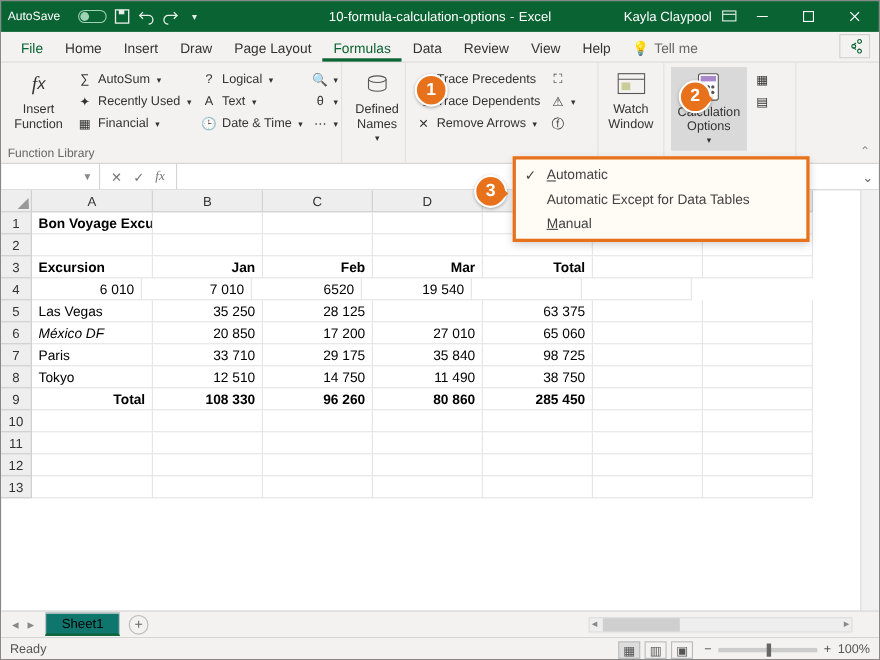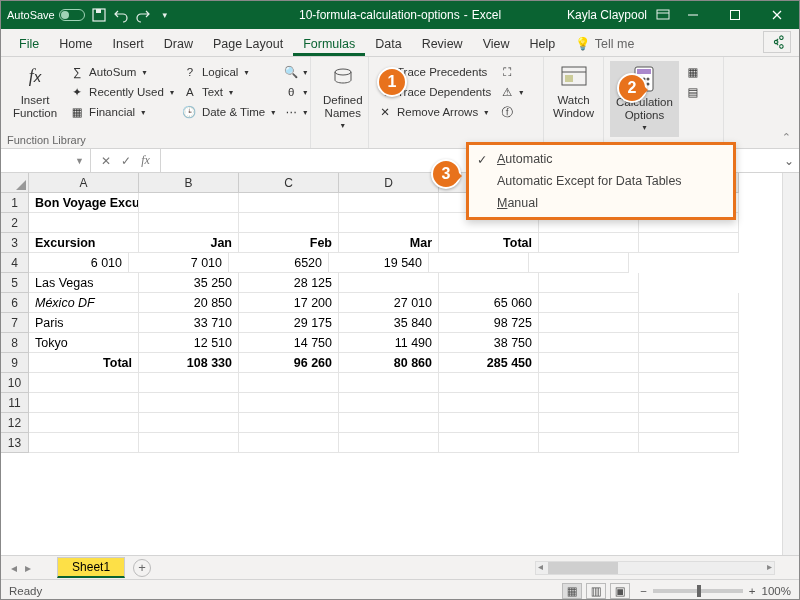--- a/index.html
+++ b/index.html
@@ -6,7 +6,7 @@
 body { background: #fff; width: 800px; height: 600px; overflow: hidden; position: relative; border: 1px solid #888; }
 .titlebar { background: #0a6332; color: #fff; height: 28px; display: flex; align-items: center; font-size: 12px; position: relative; }
 .titlebar .left { display: flex; align-items: center; gap: 6px; padding-left: 6px; }
-.titlebar .autosave { display: flex; align-items: center; gap: 4px; font-size: 11px; }
+.titlebar .autosave { display: flex; align-items: center; gap: 16px; font-size: 11px; }
 .toggle { width: 26px; height: 12px; border: 1px solid #9fd3b6; border-radius: 8px; position: relative; }
 .toggle::before { content: ""; width: 8px; height: 8px; background: #9fd3b6; border-radius: 50%; position: absolute; left: 1px; top: 1px; }
 .qat-icon { width: 16px; height: 16px; display: flex; align-items: center; justify-content: center; opacity: .9; }

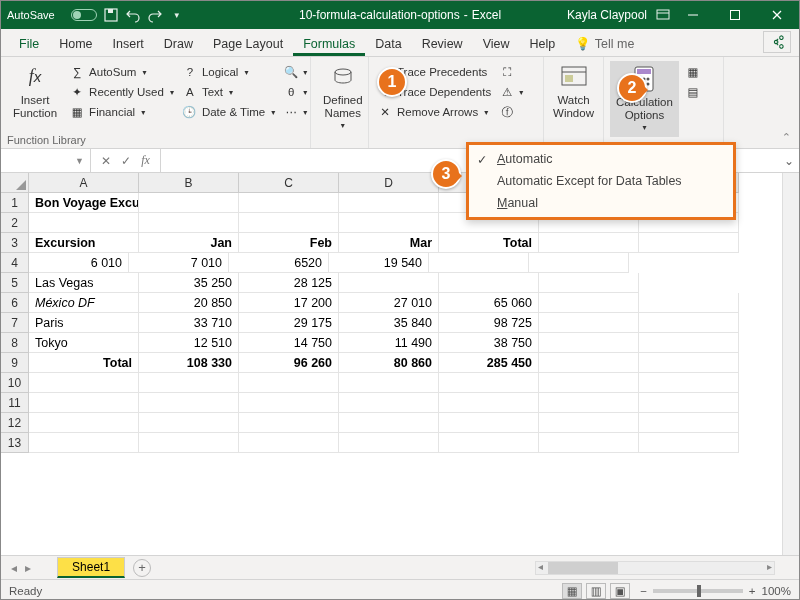--- a/index.html
+++ b/index.html
@@ -390,6 +390,7 @@
           <div class="cell r" style="width: 100px;">35 250</div>
           <div class="cell r" style="width: 100px;">28 125</div>
           <div class="cell r" style="width: 100px;"></div>
+          <div class="cell r" style="width: 100px;">63 375</div>
           <div class="cell " style="width: 100px;"></div>
           <div class="cell " style="width: 100px;"></div>
         </div>

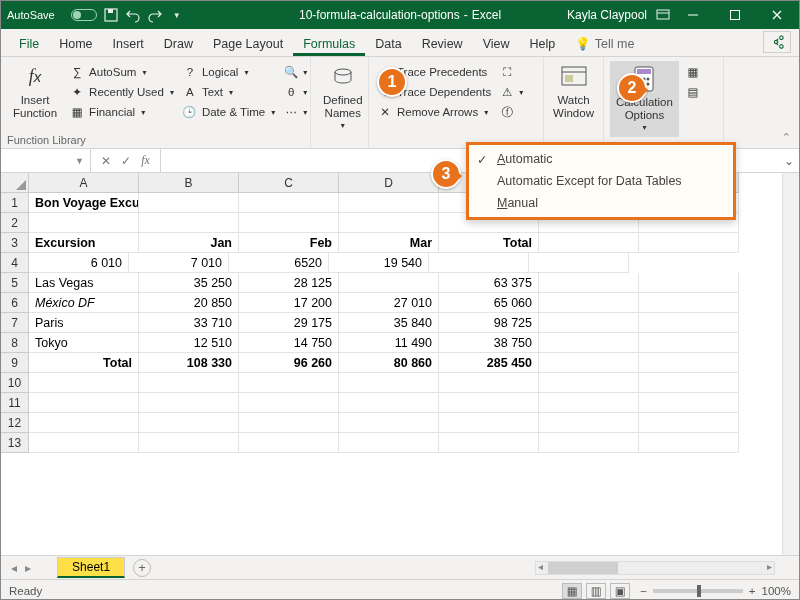--- a/index.html
+++ b/index.html
@@ -50,7 +50,7 @@
 .cell.b { font-weight: bold; }
 .sheet-tabs { height: 24px; background: #f3f2f1; border-top: 1px solid #d4d4d4; display: flex; align-items: center; font-size: 12px; position: relative; }
 .sheet-nav { display: flex; gap: 8px; padding: 0 10px; color: #888; }
-.sheet-tab { background: #fde047; border: 1px solid #ccc; border-bottom: 2px solid #0a6332; padding: 2px 14px; margin-left: 16px; }
+.sheet-tab { background: #0f766e; border: 1px solid #ccc; border-bottom: 2px solid #0a6332; padding: 2px 14px; }
 .new-sheet { width: 18px; height: 18px; border: 1px solid #bbb; border-radius: 50%; display: flex; align-items: center; justify-content: center; margin-left: 8px; color: #666; font-size: 13px; }
 .hscroll-track { position: absolute; right: 24px; width: 240px; height: 14px; background: #eee; border: 1px solid #ddd; top: 5px; }
 .hscroll-thumb { position: absolute; left: 12px; width: 70px; height: 12px; background: #cfcfcf; top: 0; }

